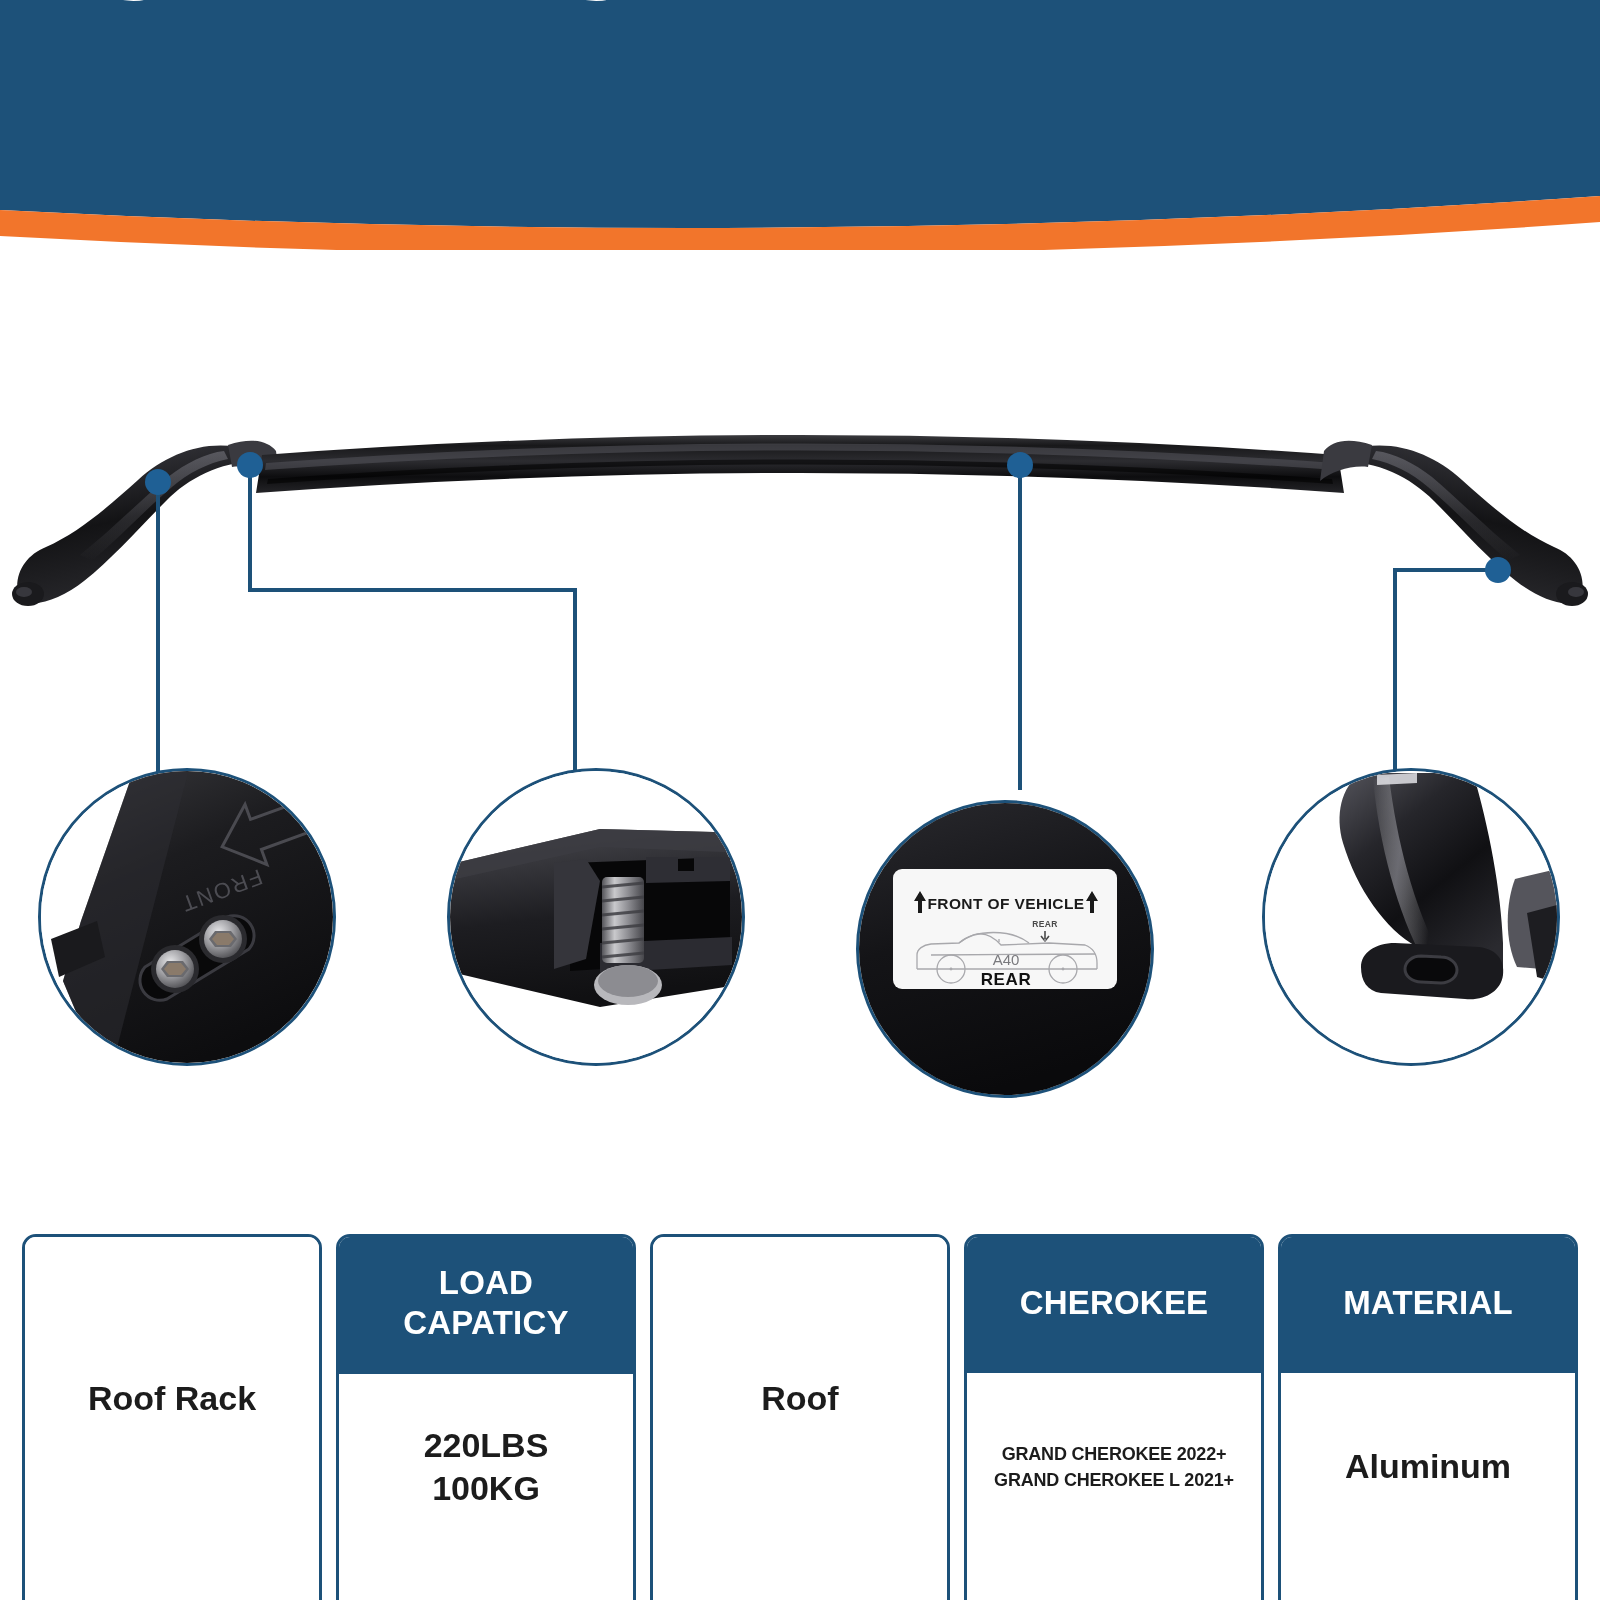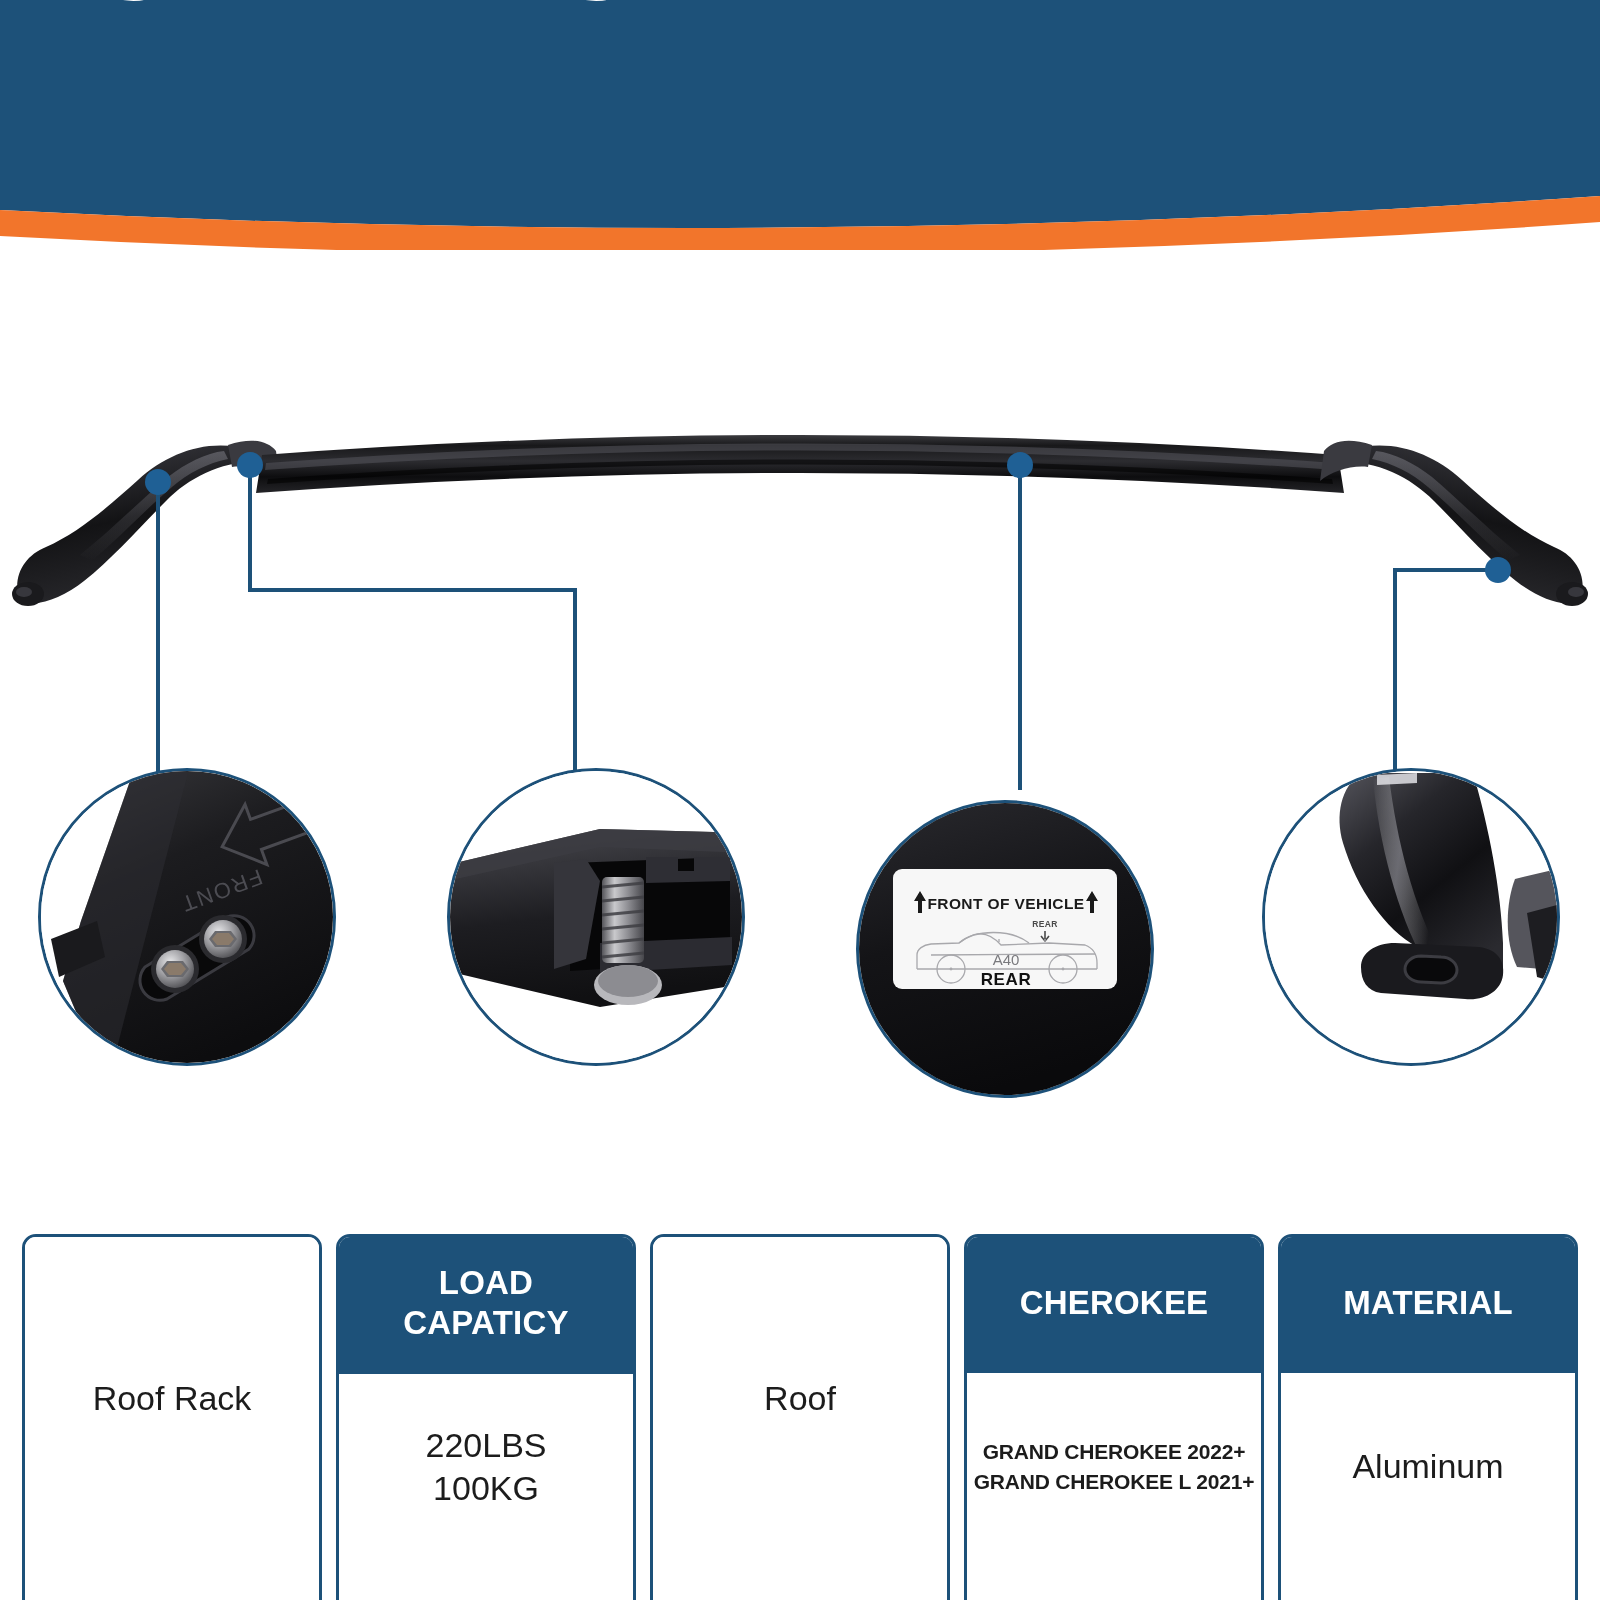--- a/index.html
+++ b/index.html
@@ -138,7 +138,7 @@
     white-space: pre-line;
     font-size: 34px;
     line-height: 1.28;
-    font-weight: normal;
+    font-weight: bold;
   }
   .spec-body.small span {
     font-size: 21px;

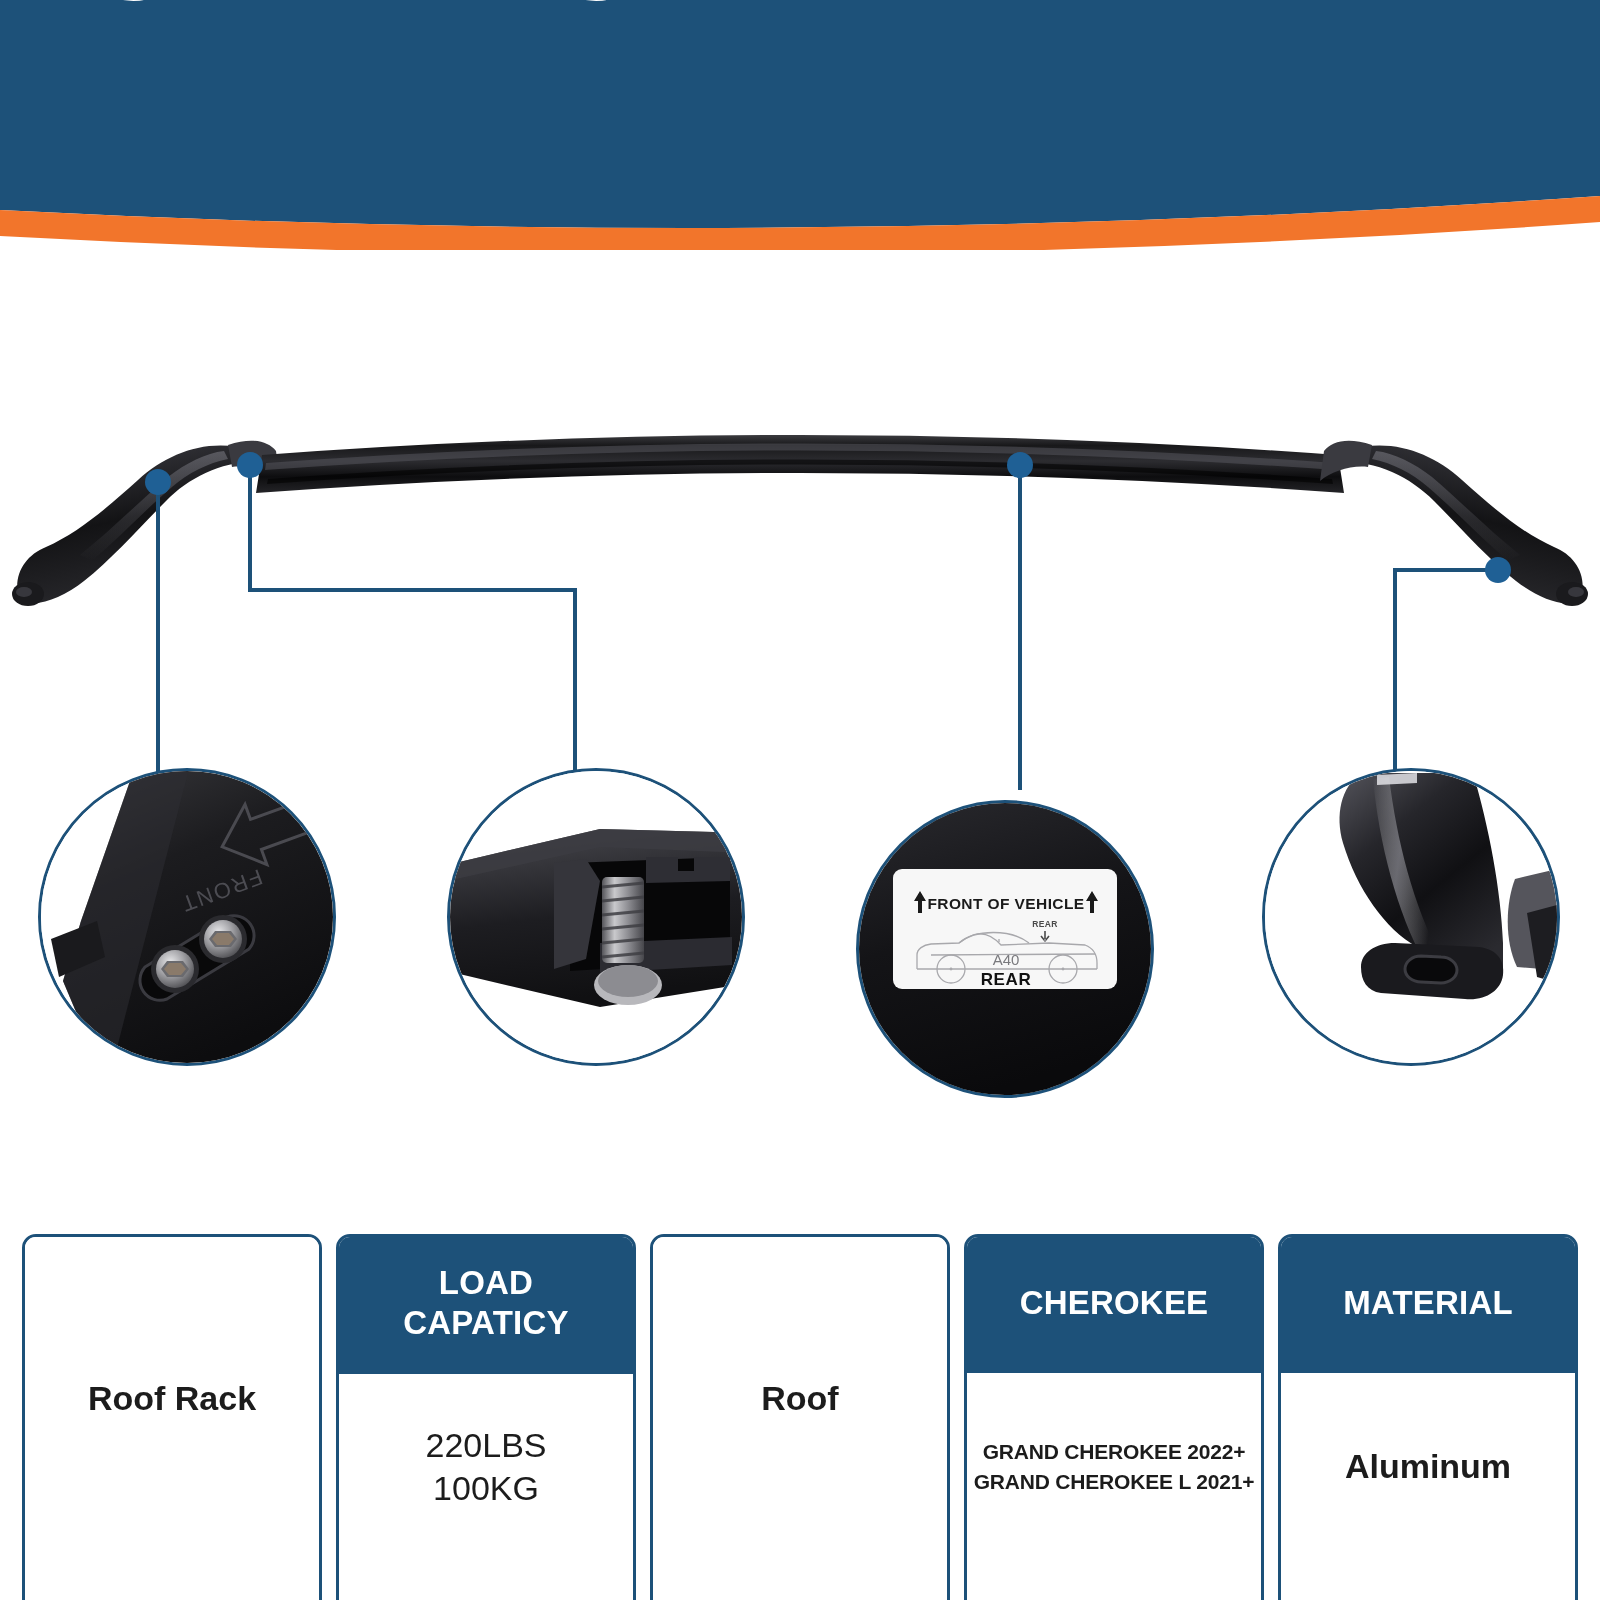--- a/index.html
+++ b/index.html
@@ -146,7 +146,7 @@
     line-height: 1.45;
     letter-spacing: -0.2px;
   }
-  .spec-body.bold span { font-weight: normal; }
+  .spec-body.bold span { font-weight: bold; }
 </style>
 </head>
 <body>

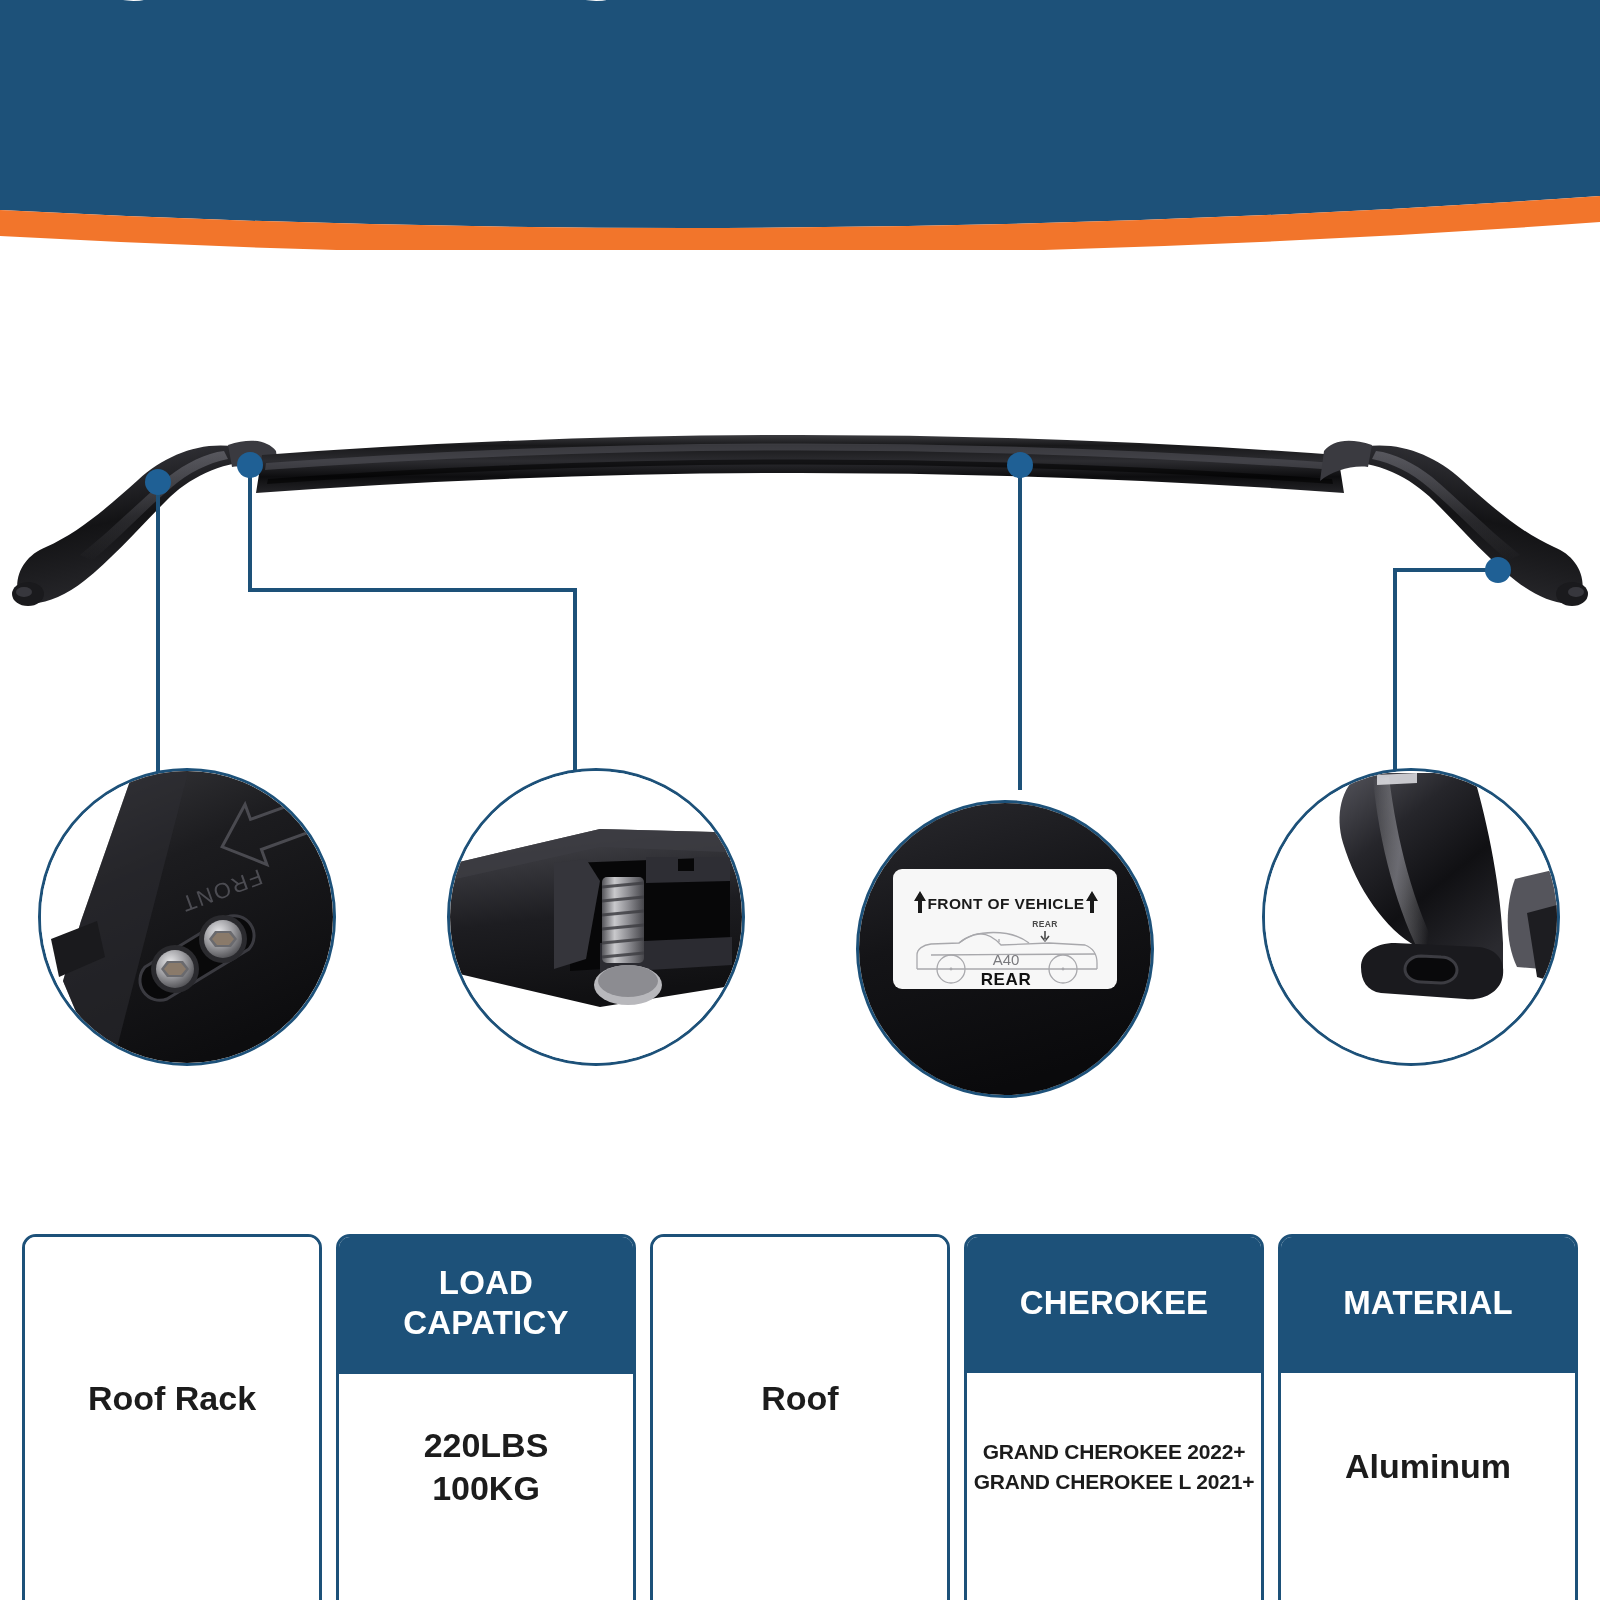--- a/index.html
+++ b/index.html
@@ -141,7 +141,7 @@
     font-weight: bold;
   }
   .spec-body.small span {
-    font-size: 21px;
+    font-size: 18px;
     font-weight: bold;
     line-height: 1.45;
     letter-spacing: -0.2px;

